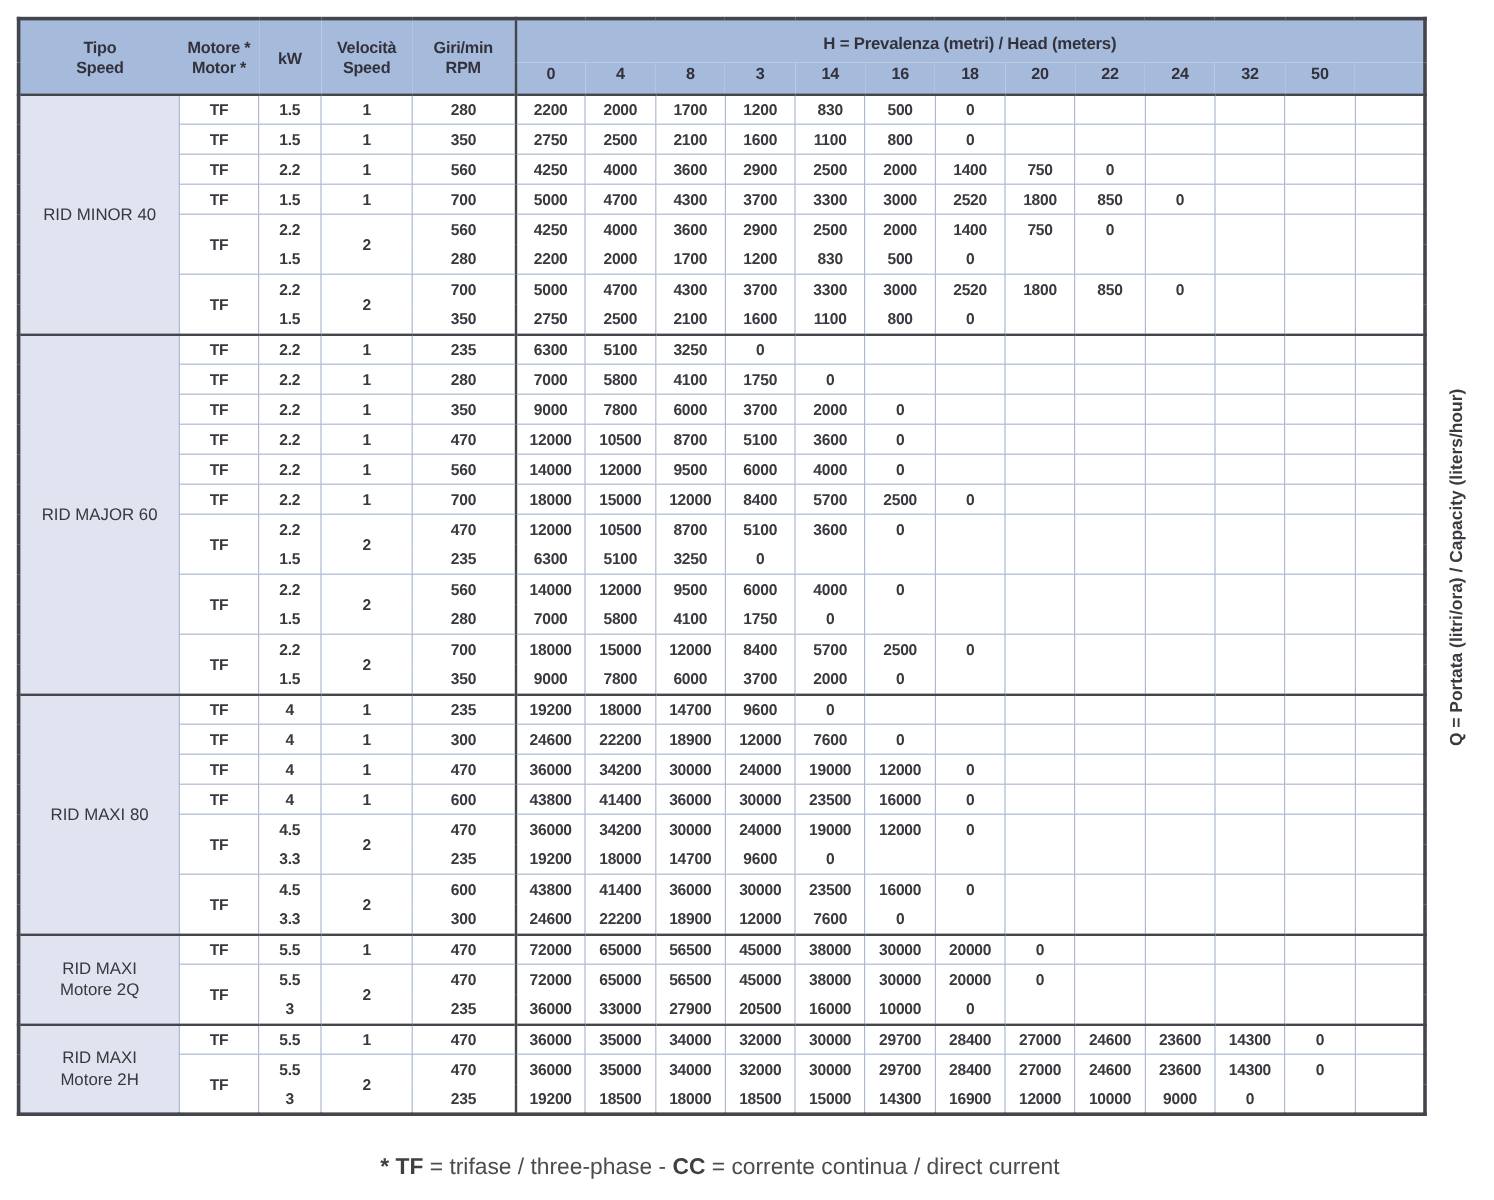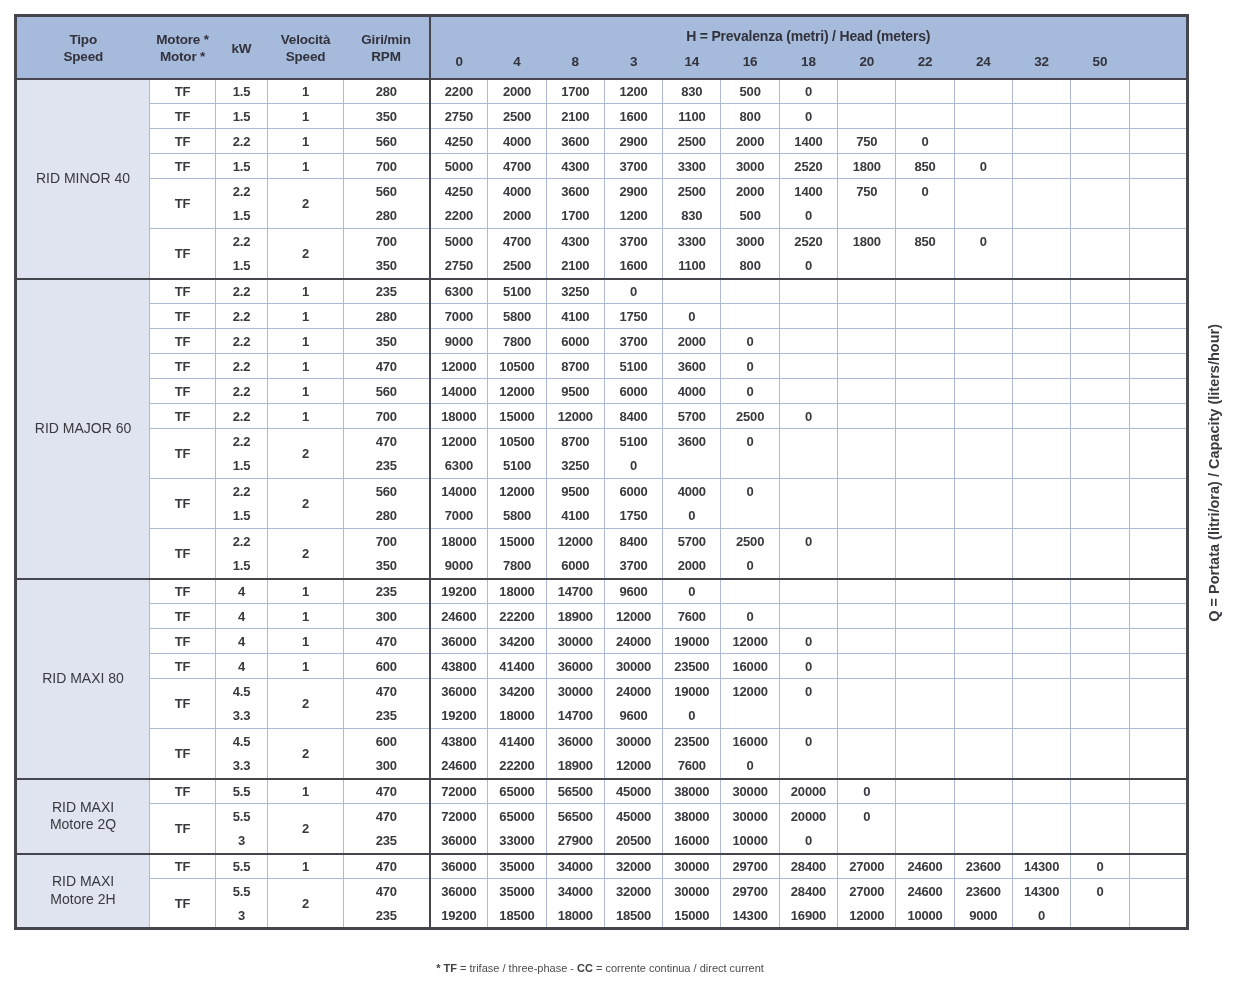--- a/index.html
+++ b/index.html
@@ -31,7 +31,7 @@
   .side-label span{writing-mode:vertical-rl; transform:rotate(180deg);
     font-size:14.5px; font-weight:700; color:#3a3a40; white-space:nowrap;}
   .footnote{position:absolute; left:0; top:962px; width:1200px; text-align:center;
-    font-size:11px; color:#4c4c50;}
+    font-size:19px; color:#4c4c50;}
   .footnote b{font-weight:700; color:#404044;}
 </style>
 </head>

